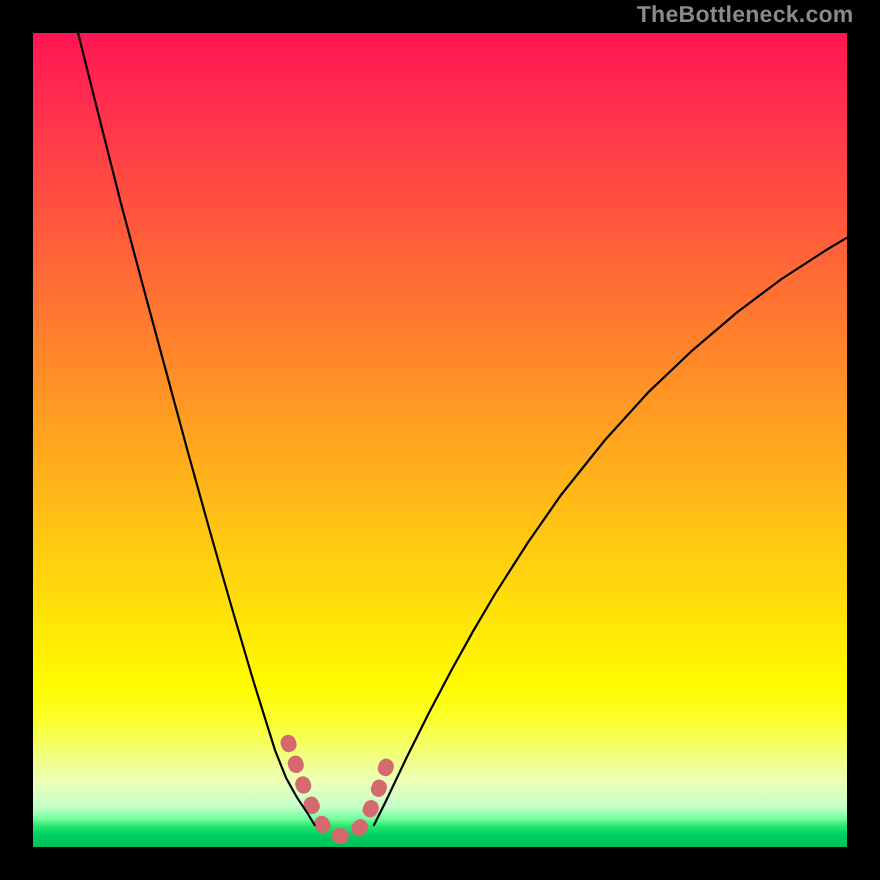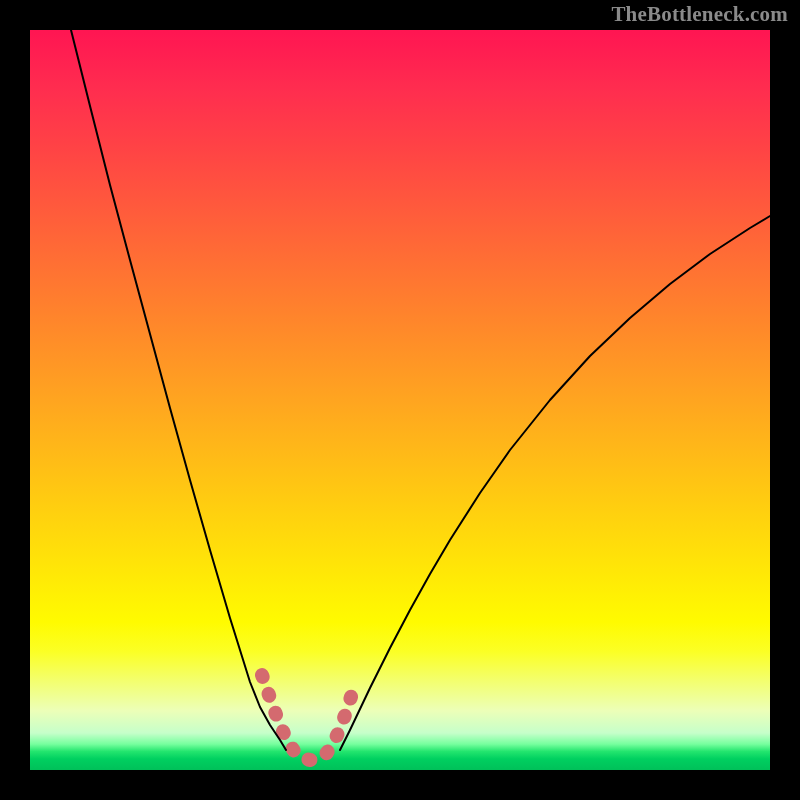--- a/index.html
+++ b/index.html
@@ -50,8 +50,8 @@
   .watermark {
     position: absolute;
     top: 2px;
-    right: 12px;
-    font-family: Liberation Serif, serif;
+    right: 24px;
+    font-family: Liberation Sans, sans-serif;
     font-size: 21px;
     font-weight: 600;
     color: #8a8a8a;

